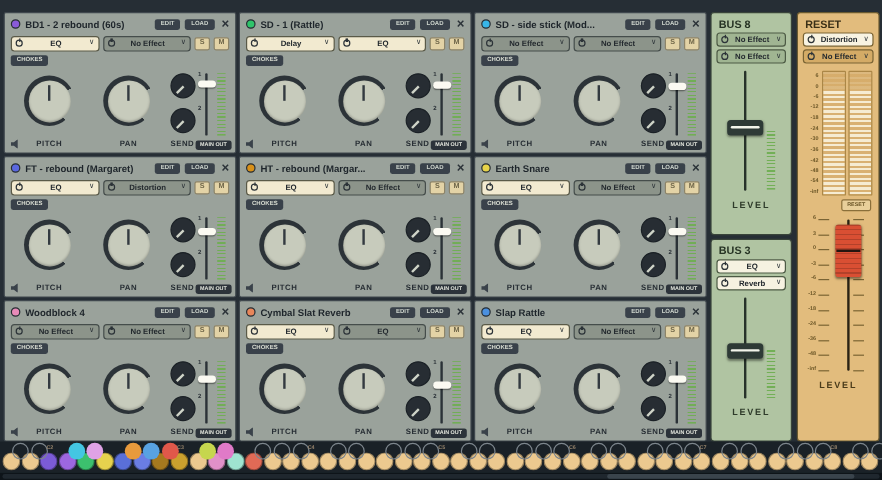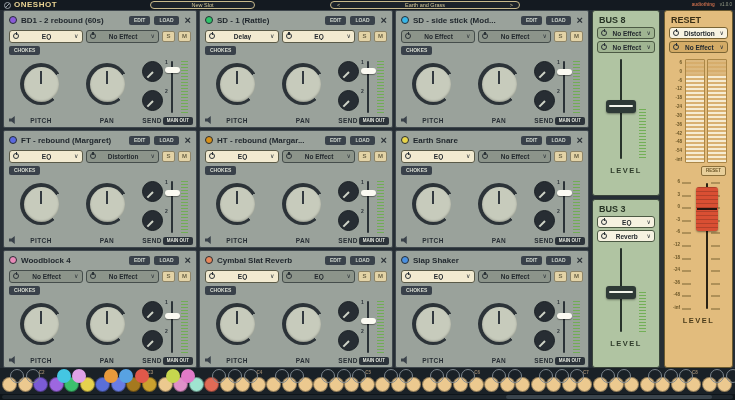--- a/index.html
+++ b/index.html
@@ -130,24 +130,6 @@
 
 <div class="app">
 
-  <div class="topbar">
-    <div class="logo-wrap">
-      <span class="logo-mark"></span>
-      <span class="logo-text">ONESHOT</span>
-    </div>
-    <div class="pill newslot">
-      <span>New Slot</span>
-    </div>
-    <div class="pill preset">
-      <span class="arr">&lt;</span>
-      <span>Earth and Grass</span>
-      <span class="arr">&gt;</span>
-    </div>
-    <div class="brand">
-      <span class="bname">audiothing</span>
-      <span class="bver">v1.0.0</span>
-    </div>
-  </div>
 
   <div class="main">
     <div class="grid">

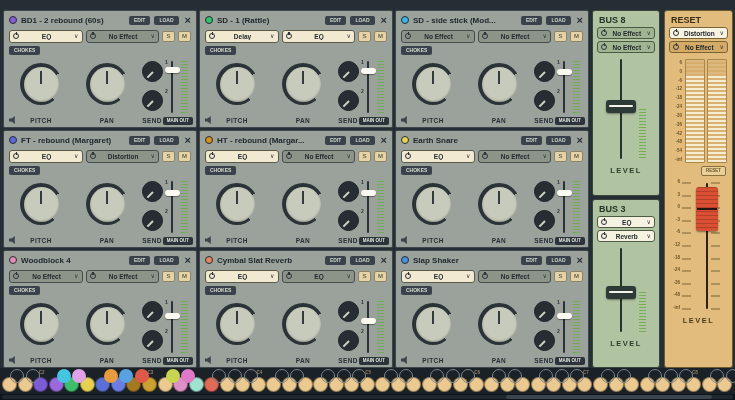--- a/index.html
+++ b/index.html
@@ -576,7 +576,7 @@
   <div class="card">
     <div class="ch-head">
       <span class="dot" style="background: rgb(74, 144, 224);"></span>
-      <span class="ch-name">Slap Shaker</span>
+      <span class="ch-name">Slap Rattle</span>
       <span class="dbadge">EDIT</span>
       <span class="dbadge">LOAD</span>
       <span class="xbtn">×</span>

